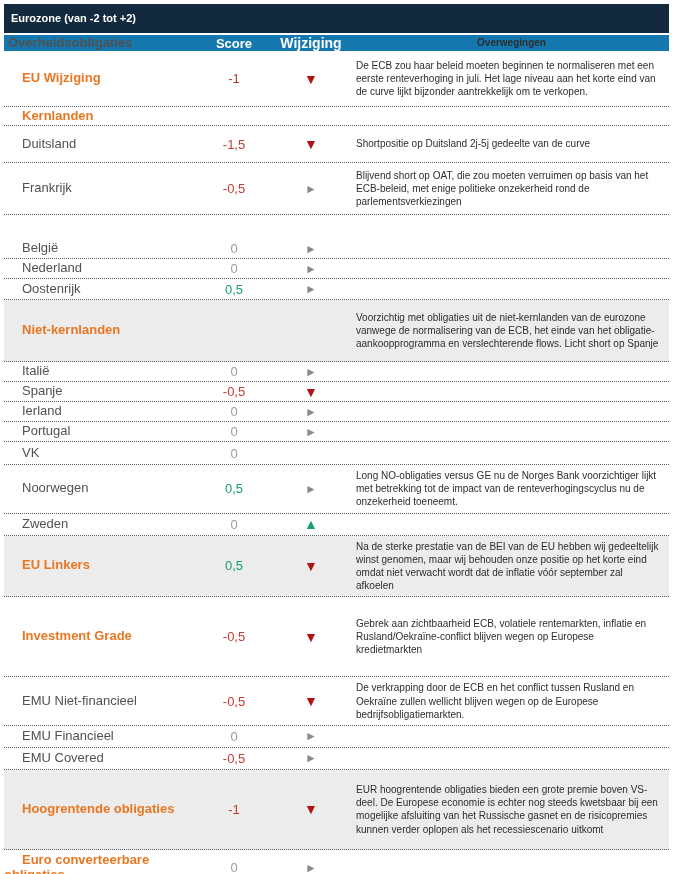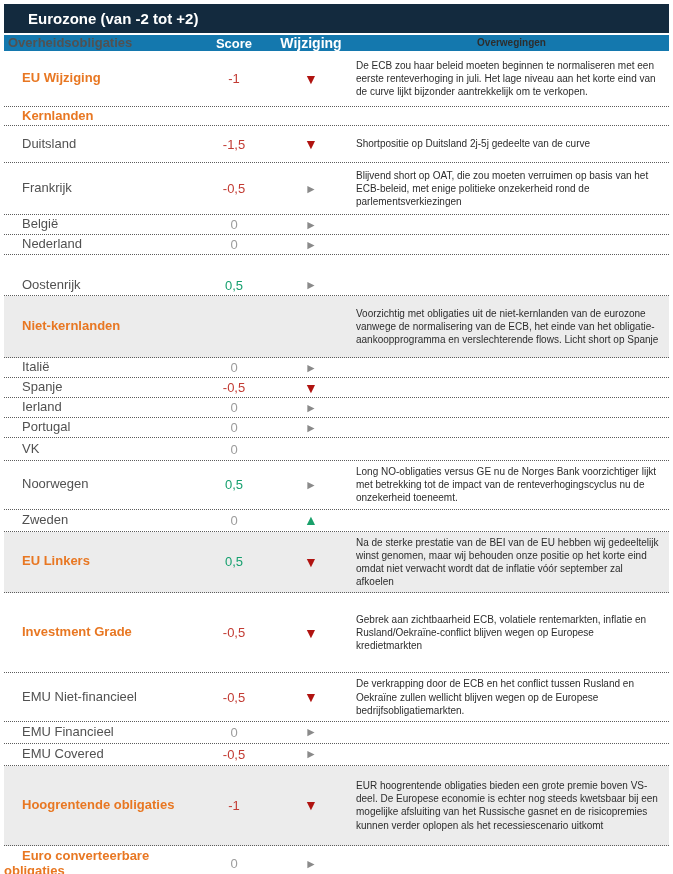--- a/index.html
+++ b/index.html
@@ -6,8 +6,8 @@
   body{font-family:"Liberation Sans", sans-serif; width:673px;}
   .page{margin:4px 4px 0 4px; width:665px;}
   .titlebar{
-    background:#132a3e; color:#ffffff; font-weight:bold; font-size:15px;
-    height:29px; line-height:29px; padding-left:24px; box-sizing:border-box;
+    background:#132a3e; color:#ffffff; font-weight:bold; font-size:11px;
+    height:29px; line-height:29px; padding-left:7px; box-sizing:border-box;
   }
   .gap{height:2px; background:#ffffff;}
   .grid{

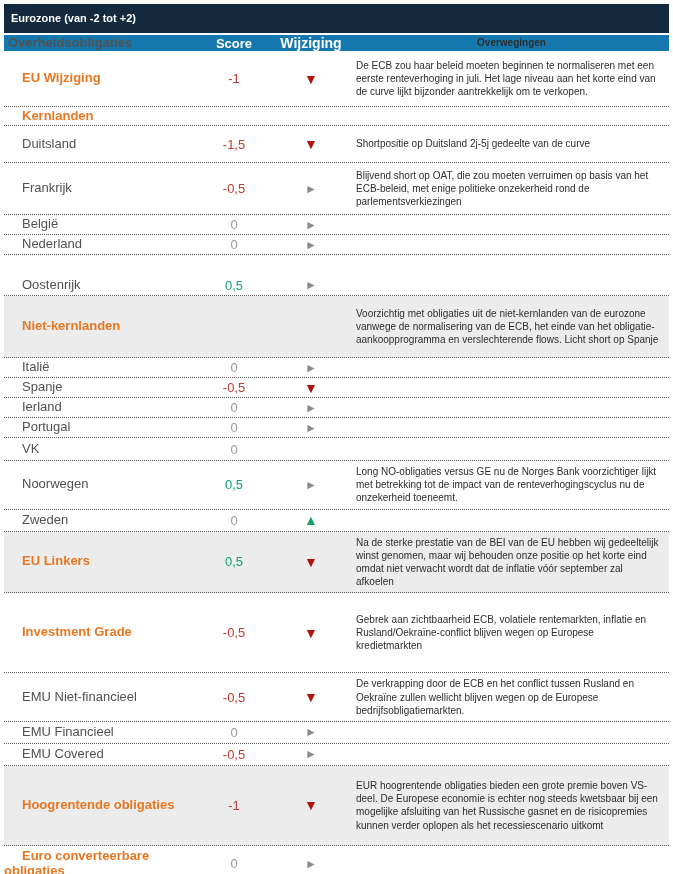--- a/index.html
+++ b/index.html
@@ -87,7 +87,7 @@
         <div class="c change right">►</div>
         <div class="c desc">Blijvend short op OAT, die zou moeten verruimen op basis van het ECB-beleid, met enige politieke onzekerheid rond de parlementsverkiezingen</div>
       </div>
-      <div class="grid row plain" style="min-height: 20px;">
+      <div class="grid row plain" style="min-height: 20px; margin-top: 24px;">
         <div class="c name">België</div>
         <div class="c score gray">0</div>
         <div class="c change right">►</div>

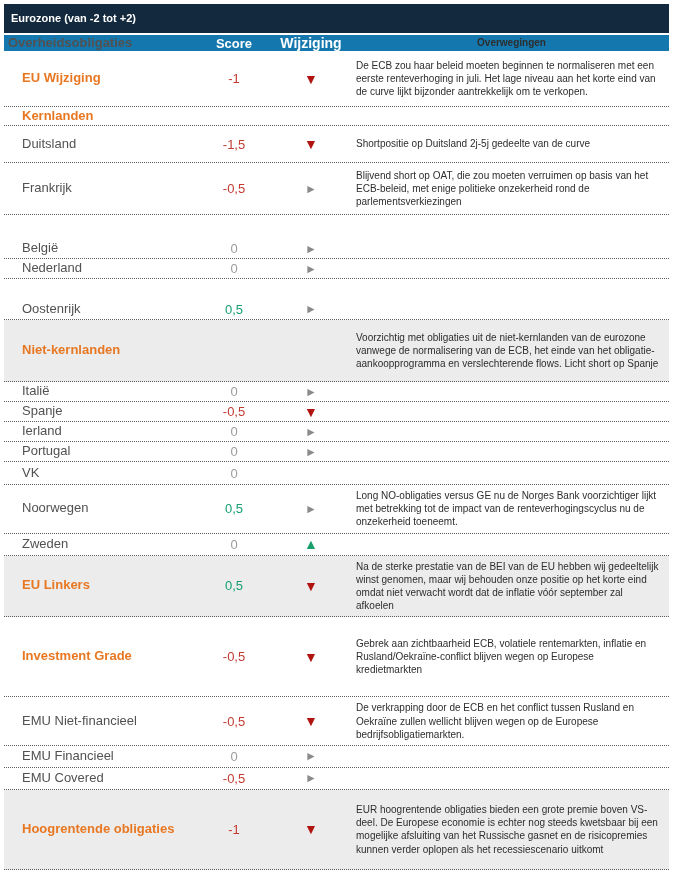--- a/index.html
+++ b/index.html
@@ -99,7 +99,7 @@
         <div class="c change right">►</div>
         <div class="c desc"></div>
       </div>
-      <div class="grid row plain" style="min-height: 21px; margin-top: 20px;">
+      <div class="grid row plain" style="min-height: 21px;">
         <div class="c name">Oostenrijk</div>
         <div class="c score green">0,5</div>
         <div class="c change right">►</div>

